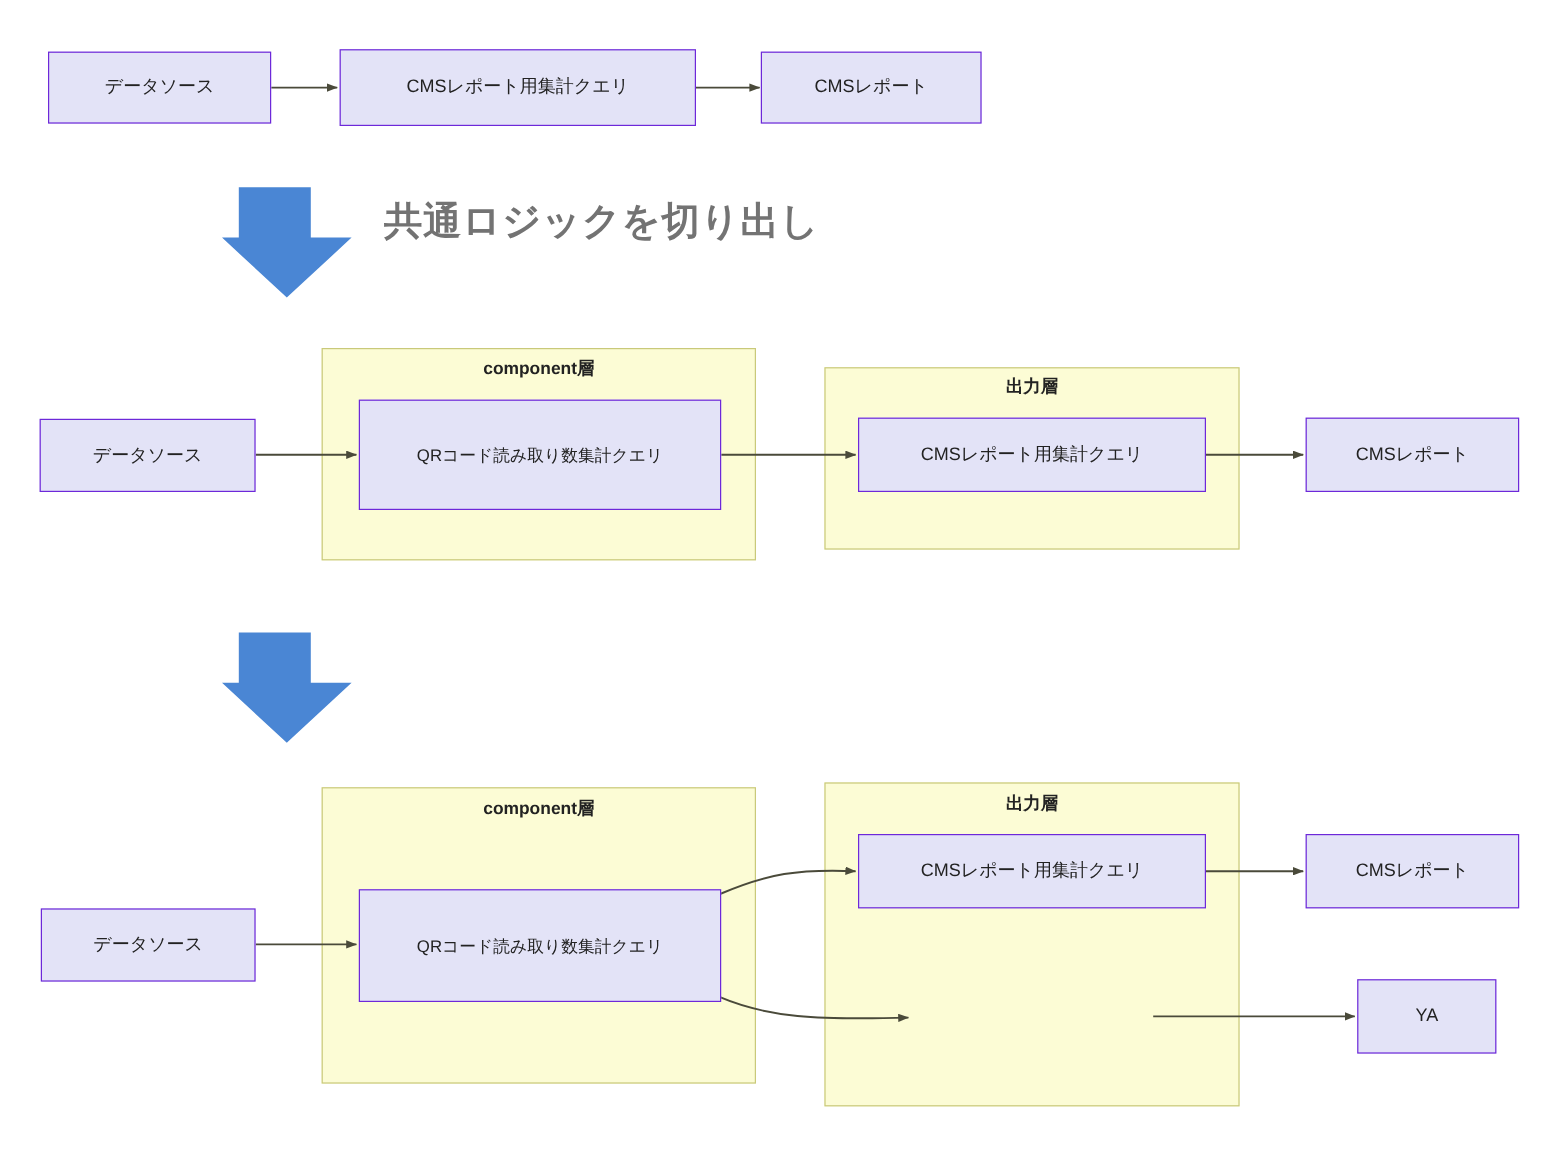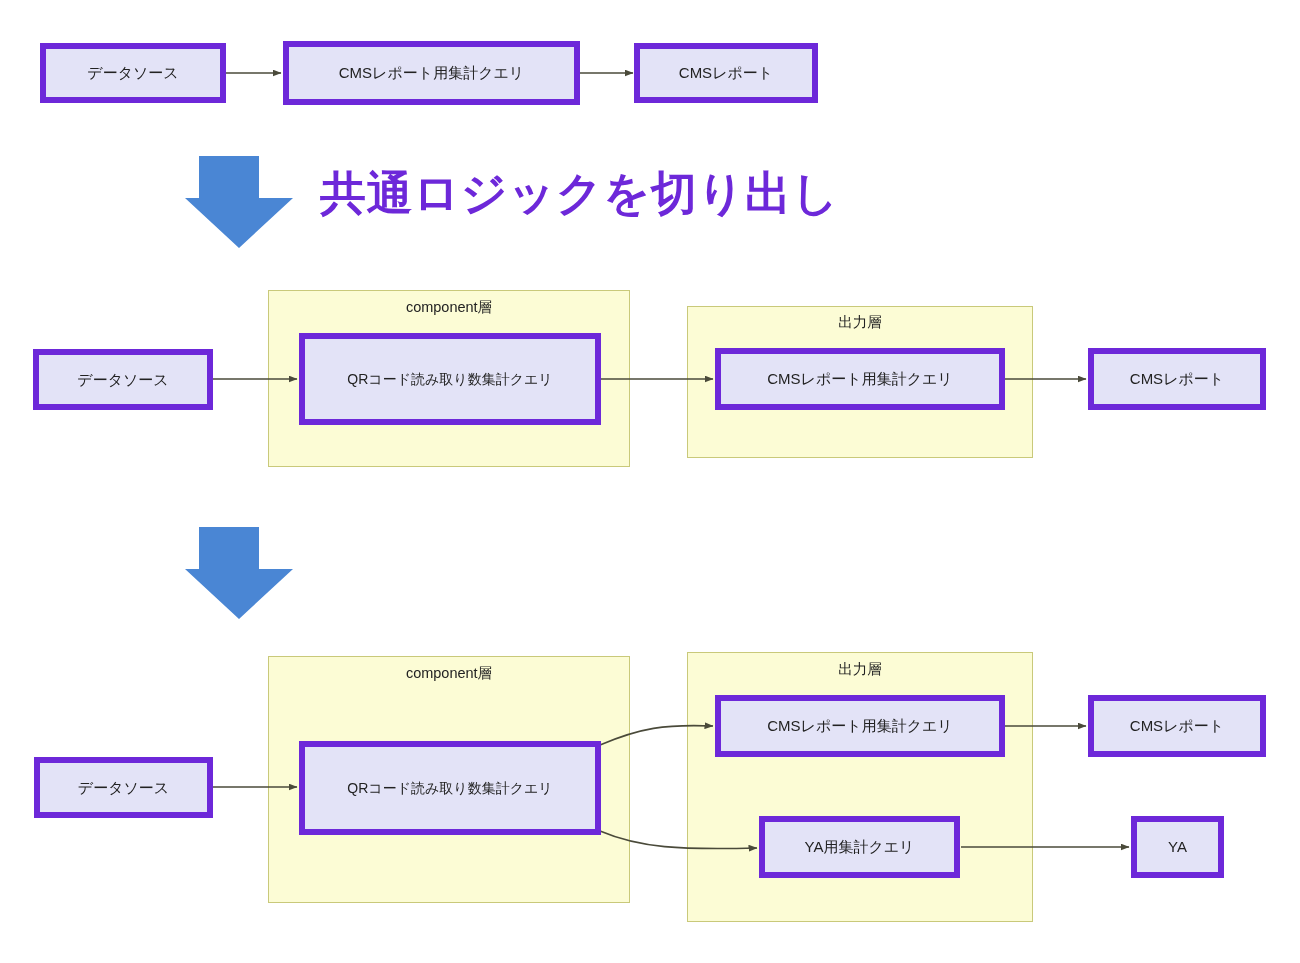--- a/index.html
+++ b/index.html
@@ -21,7 +21,7 @@
     position: absolute;
     box-sizing: border-box;
     background: #e3e3f7;
-    border: 6px solid #6d28d9;
+    border: 1px solid #6d28d9;
     display: flex;
     align-items: center;
     justify-content: center;

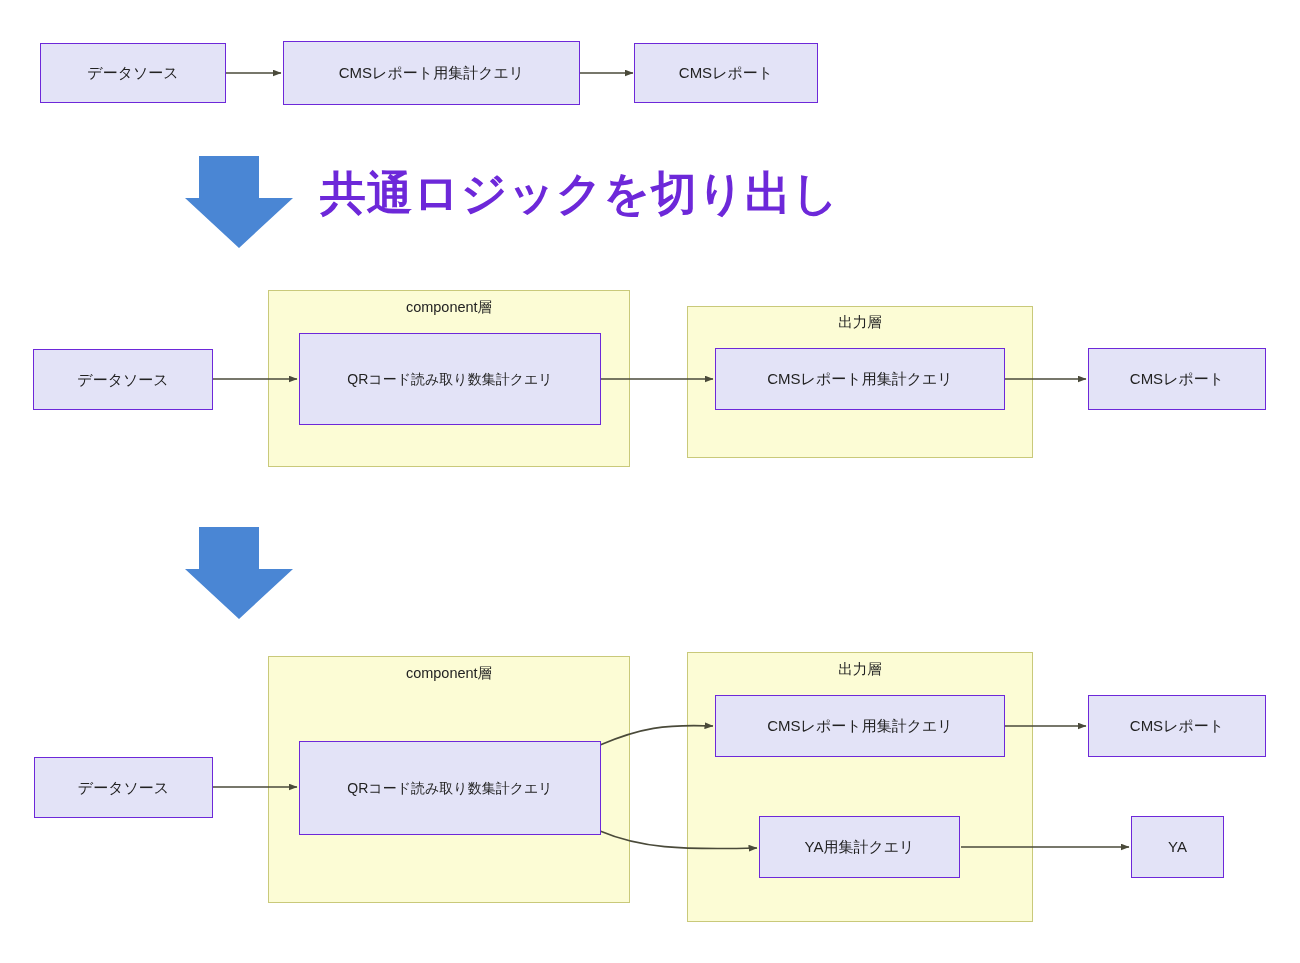--- a/index.html
+++ b/index.html
@@ -65,9 +65,9 @@
   .step-label {
     position: absolute;
     z-index: 4;
-    color: #6d28d9;
+    color: #737373;
     font-weight: bold;
-    font-size: 46px;
+    font-size: 32px;
     white-space: nowrap;
     letter-spacing: 0.5px;
   }

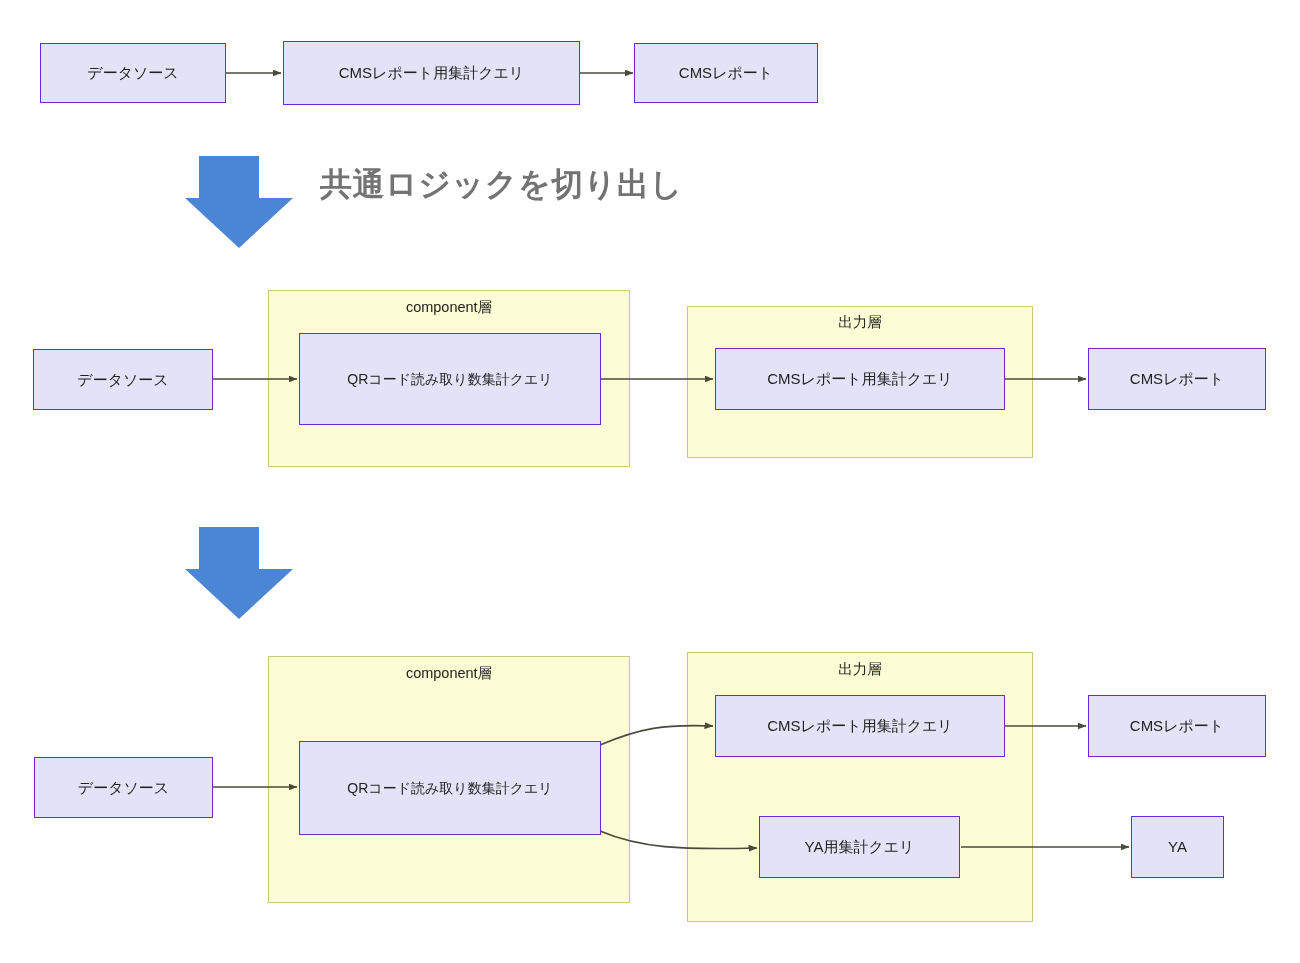--- a/index.html
+++ b/index.html
@@ -48,6 +48,7 @@
     text-align: center;
     white-space: nowrap;
     transform: translateX(-50%);
+    font-weight: bold;
   }
   .edges {
     position: absolute;

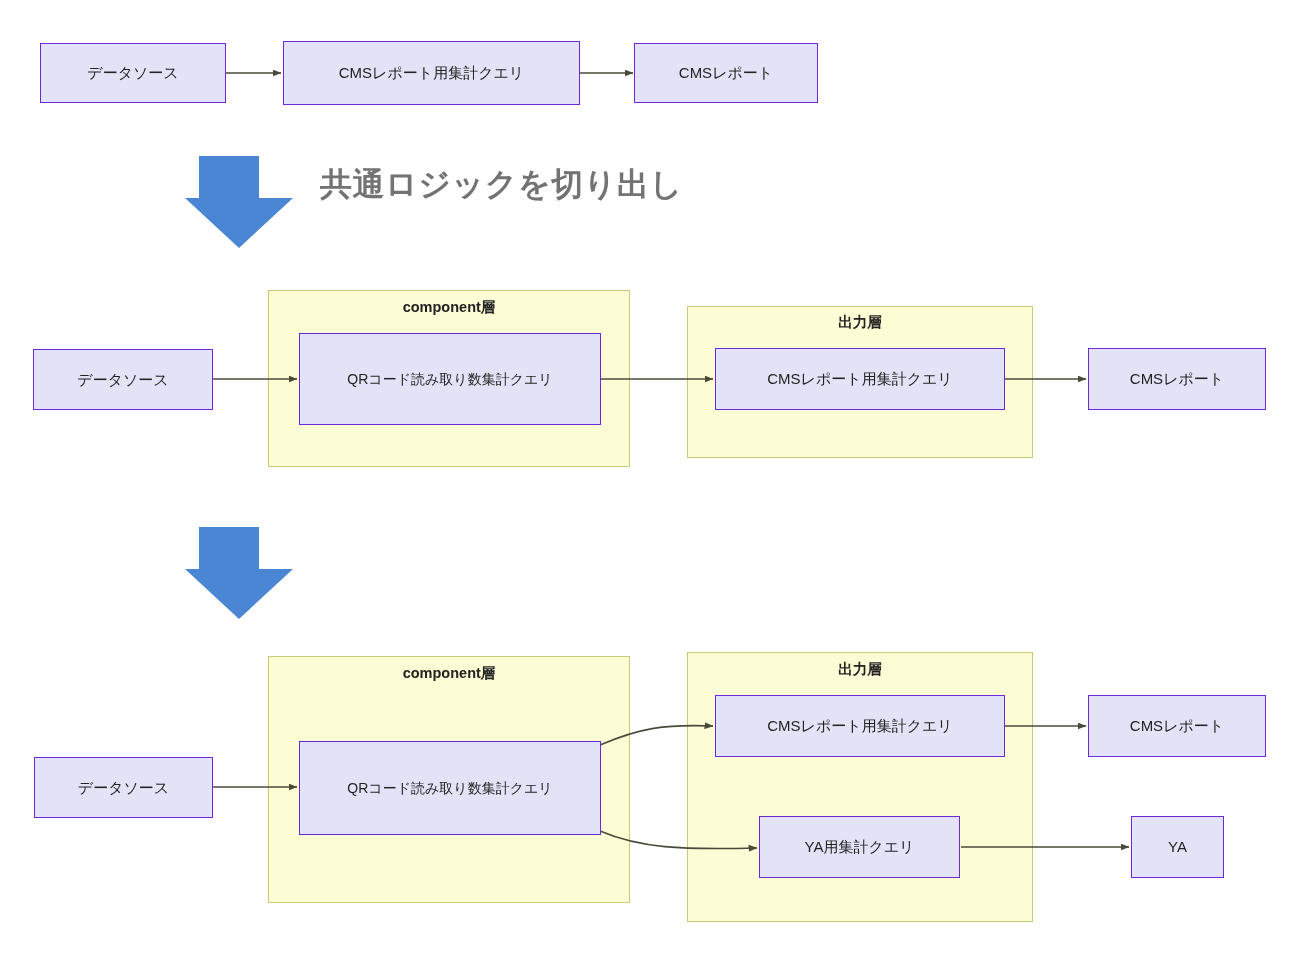--- a/index.html
+++ b/index.html
@@ -164,9 +164,6 @@
     <span>CMSレポート</span>
   </div>
 
-  <div class="node" style="left:759px; top:816px; width:201px; height:62px;">
-    <span>YA用集計クエリ</span>
-  </div>
 
   <div class="node" style="left:1131px; top:816px; width:93px; height:62px;">
     <span>YA</span>

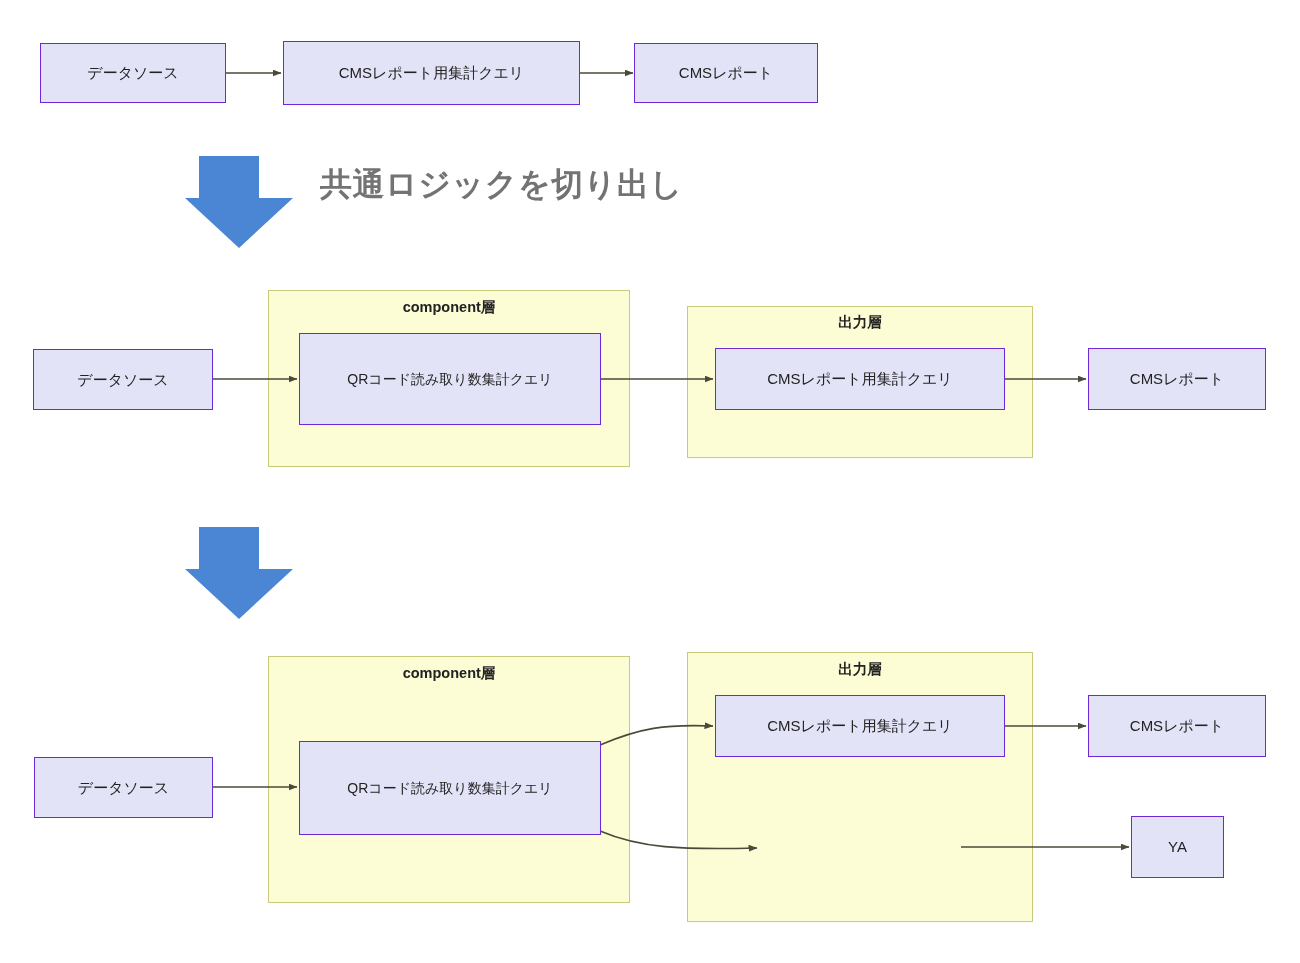--- a/index.html
+++ b/index.html
@@ -165,7 +165,7 @@
   </div>
 
 
-  <div class="node" style="left:1131px; top:816px; width:93px; height:62px;">
+  <div class="node" style="left:1131px; top:816px; width:116px; height:62px;">
     <span>YA</span>
   </div>
 

